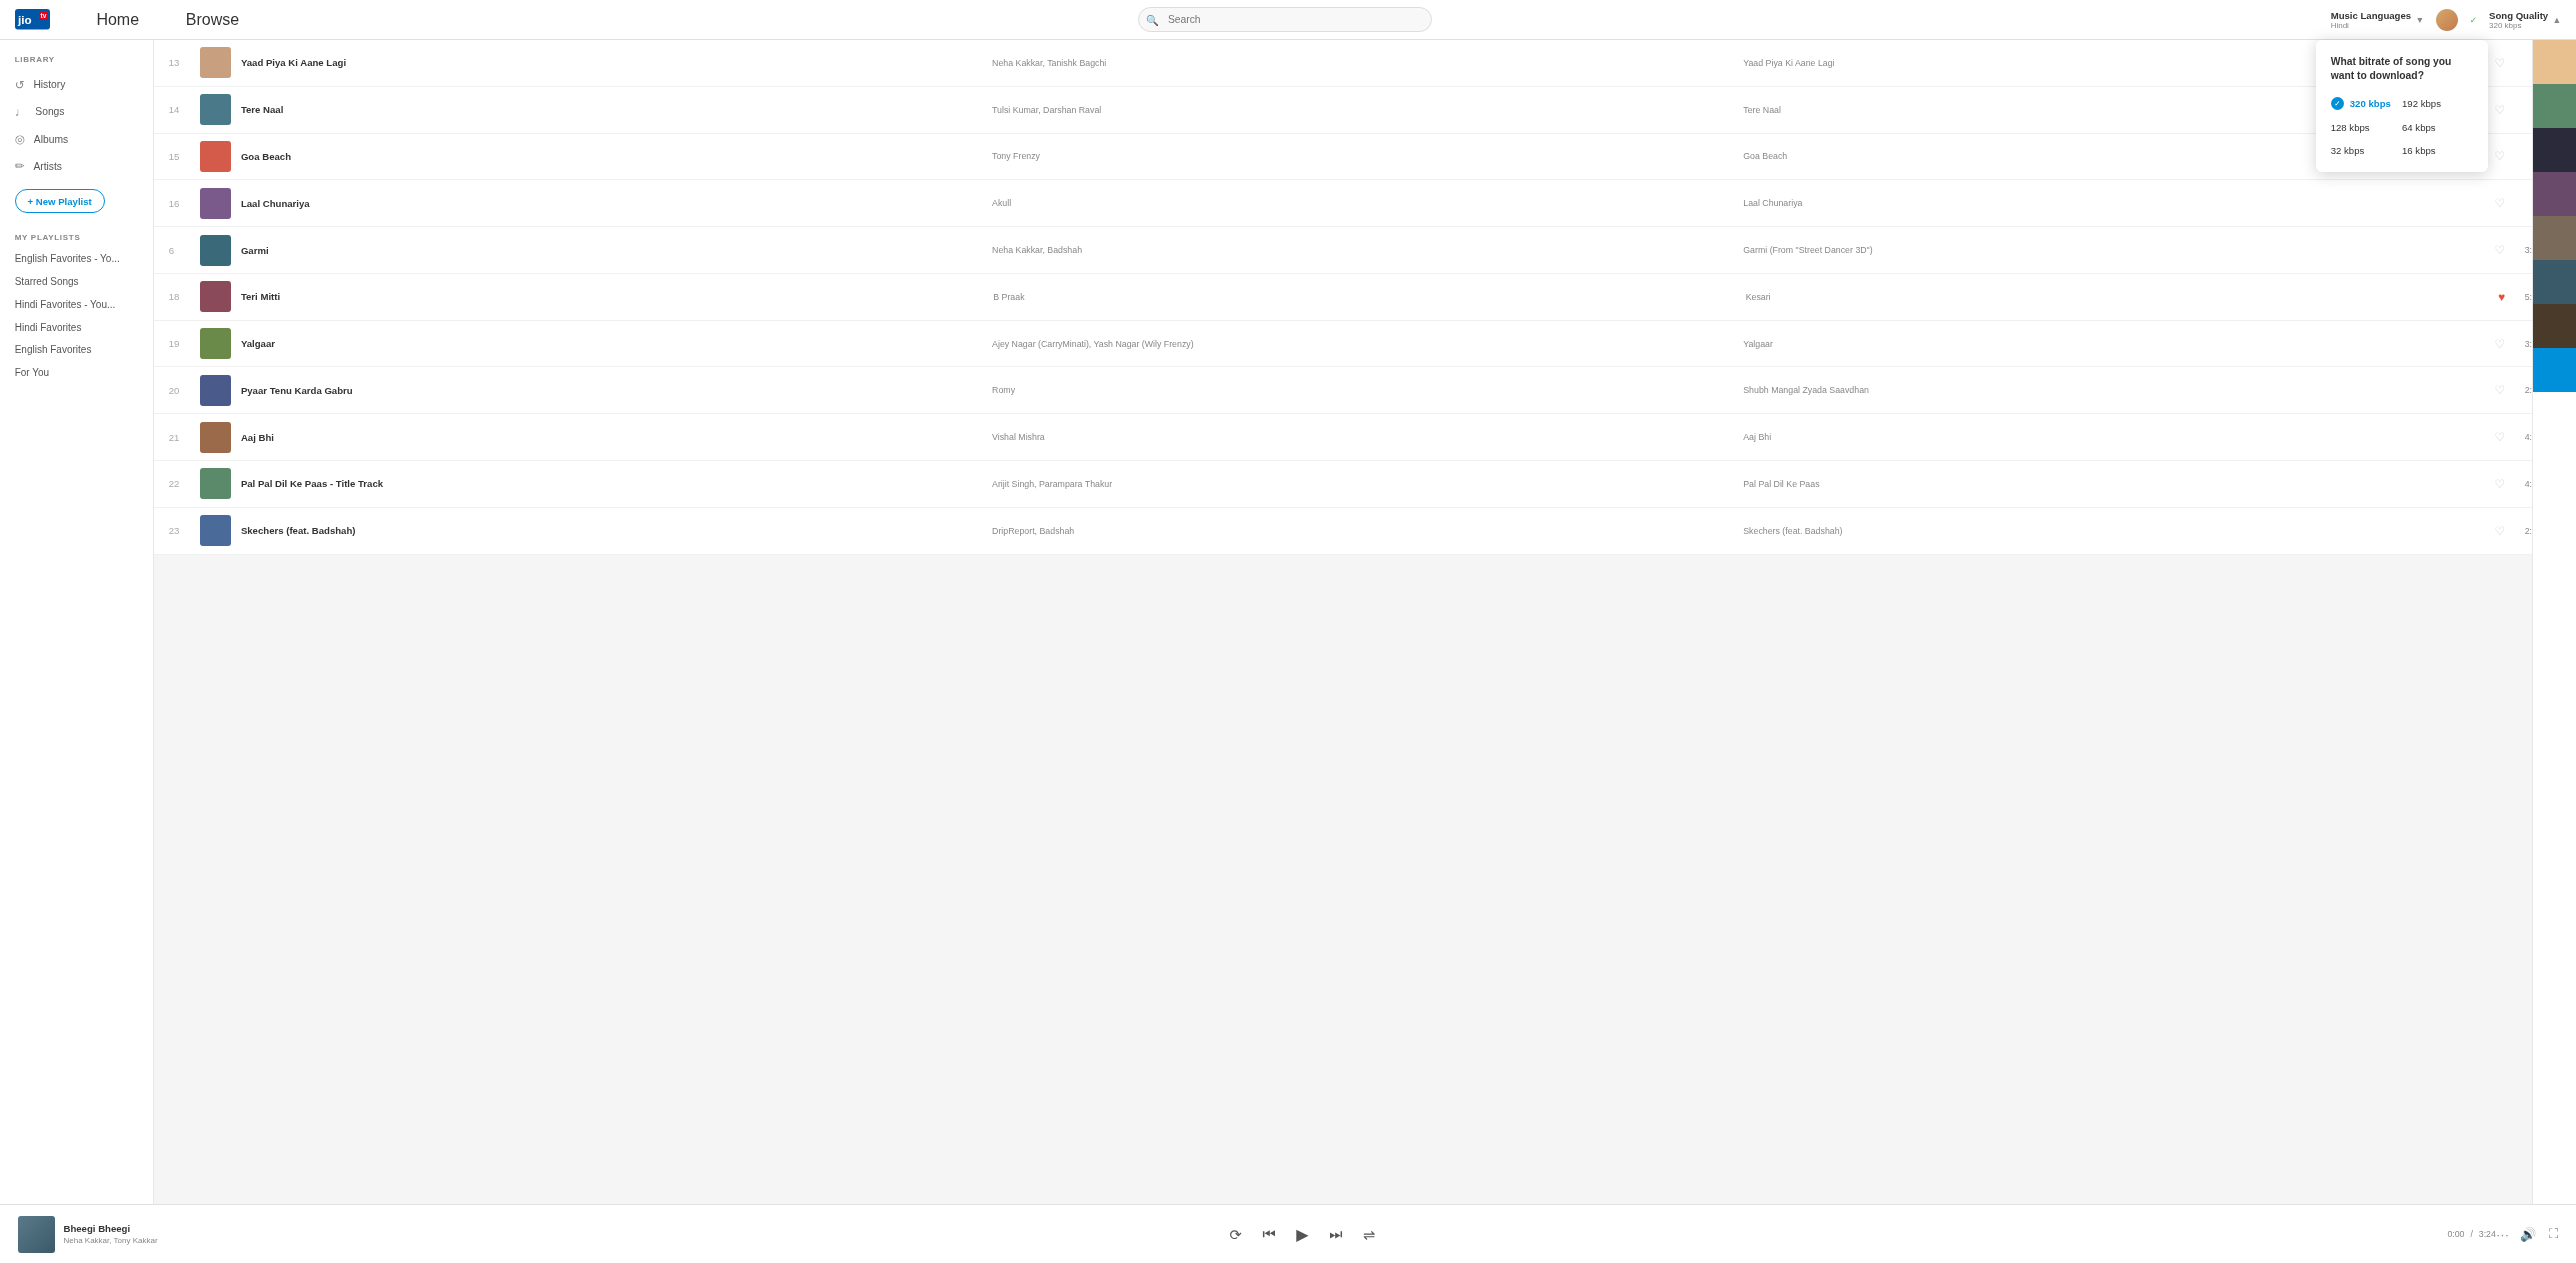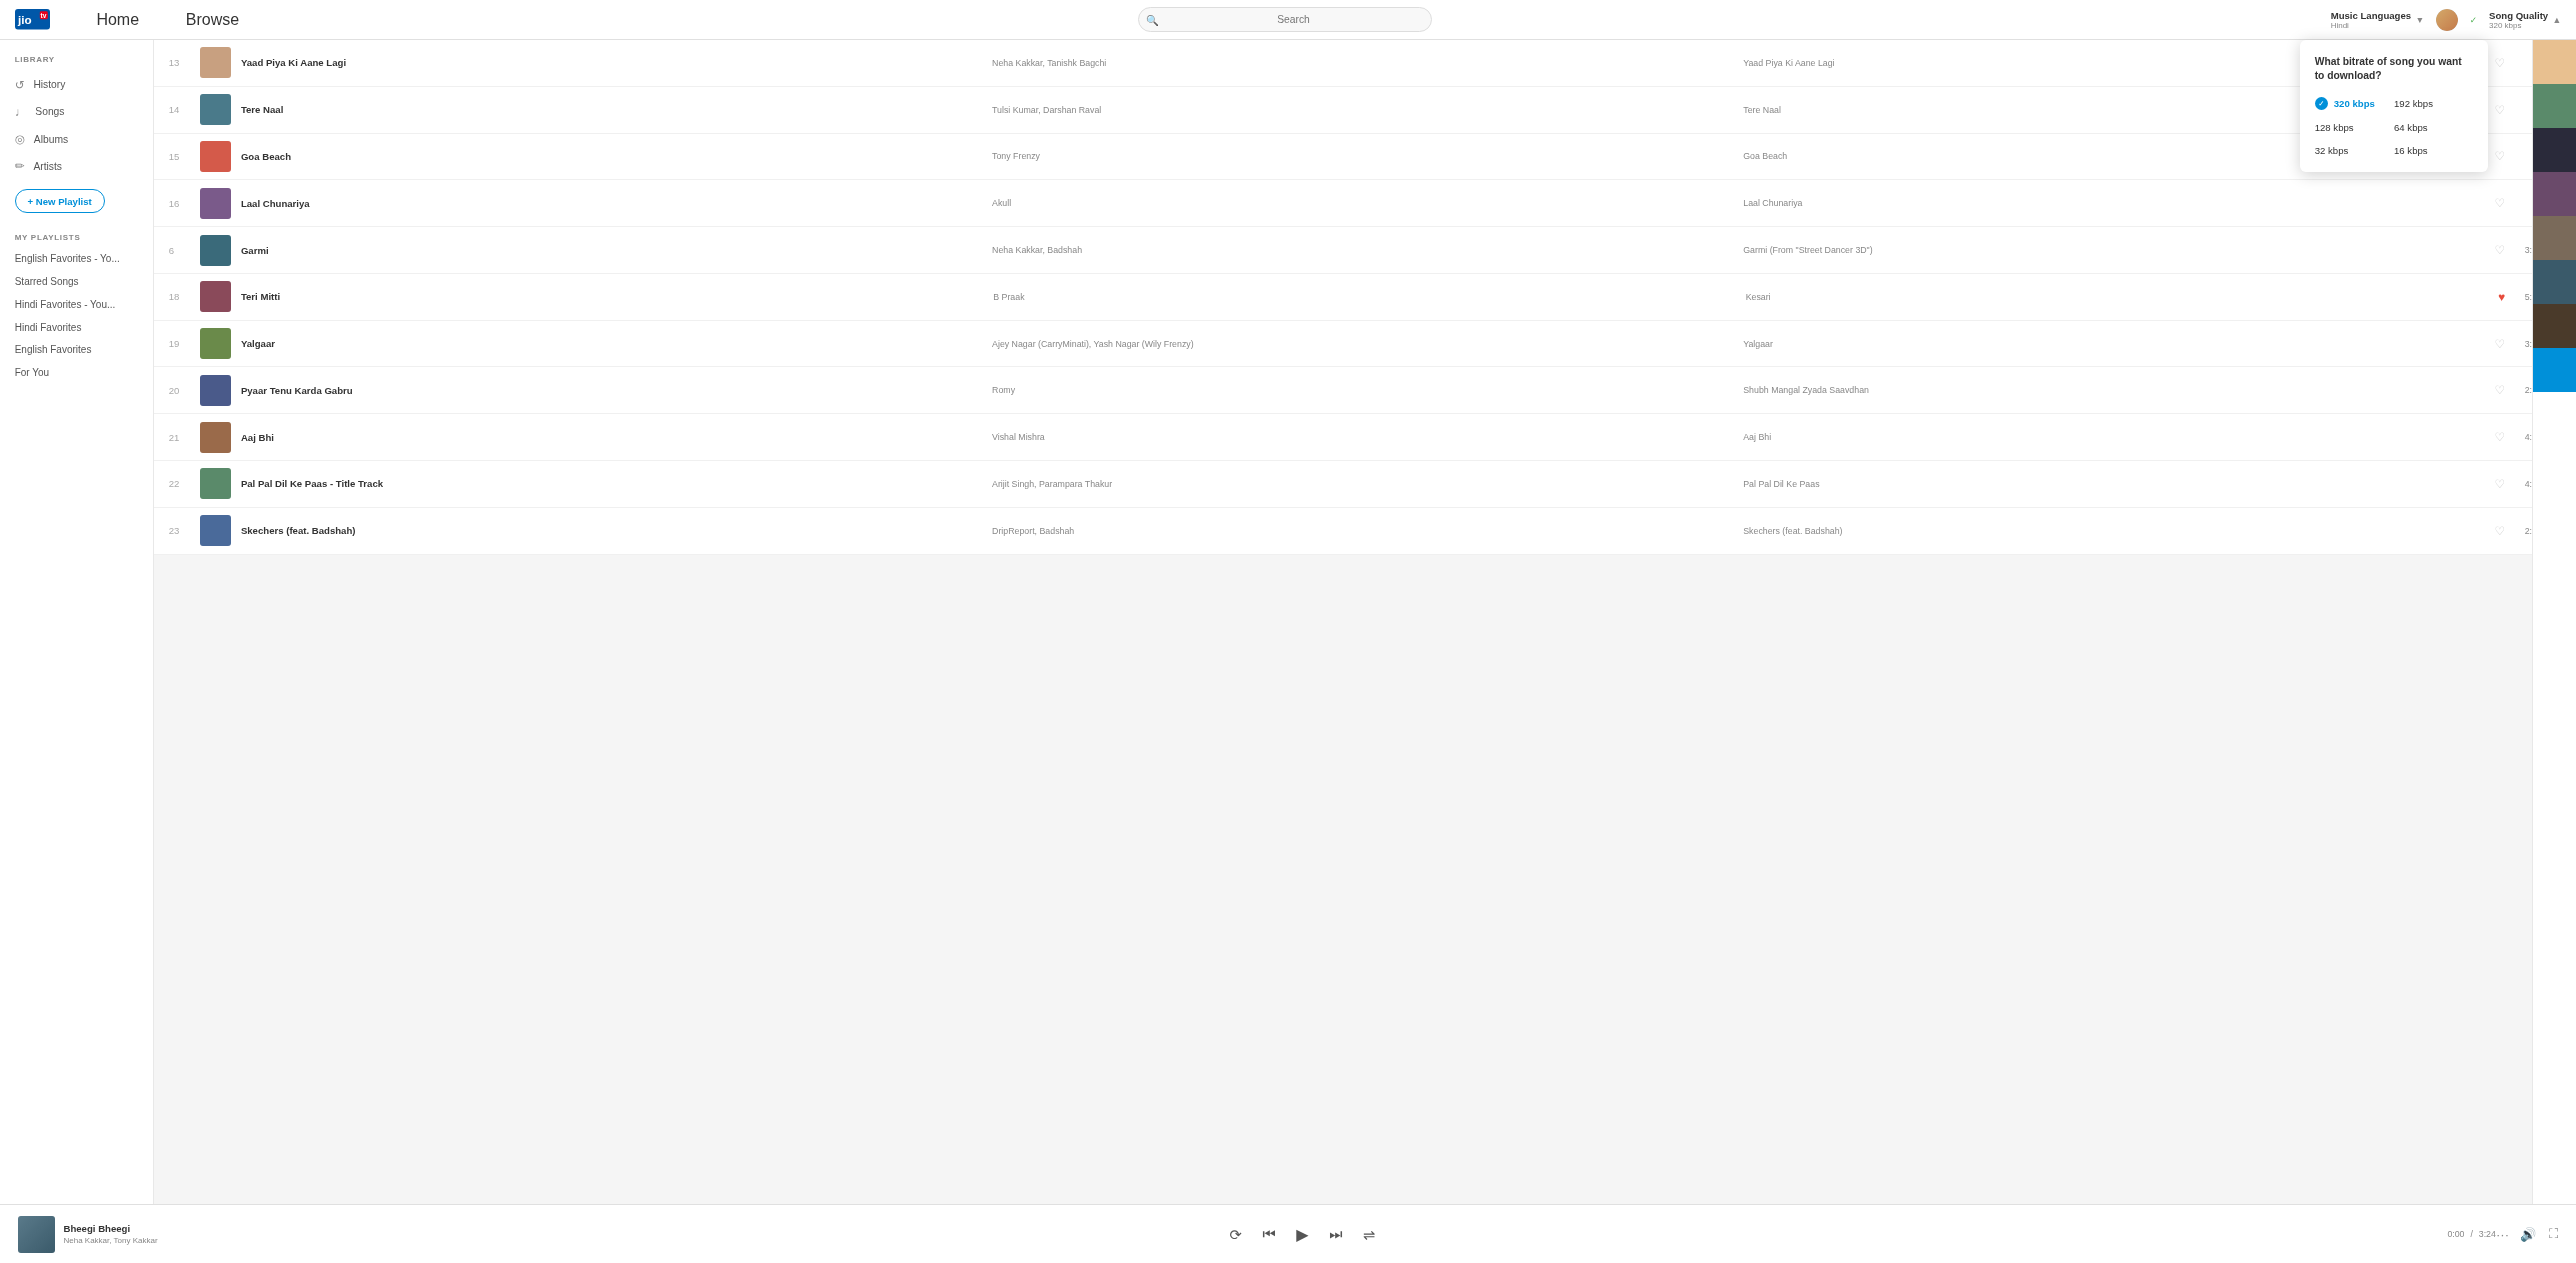--- a/index.html
+++ b/index.html
@@ -25,7 +25,6 @@
       border: 0.7px solid #ddd; border-radius: 14.7px;
       font-size: 10.3px; background: #f8f8f8; outline: none;
       color: #888;
-      text-align: center;
     }
     .search-icon-wrap {
       position: absolute; left: 8.8px; top: 50%; transform: translateY(-50%);

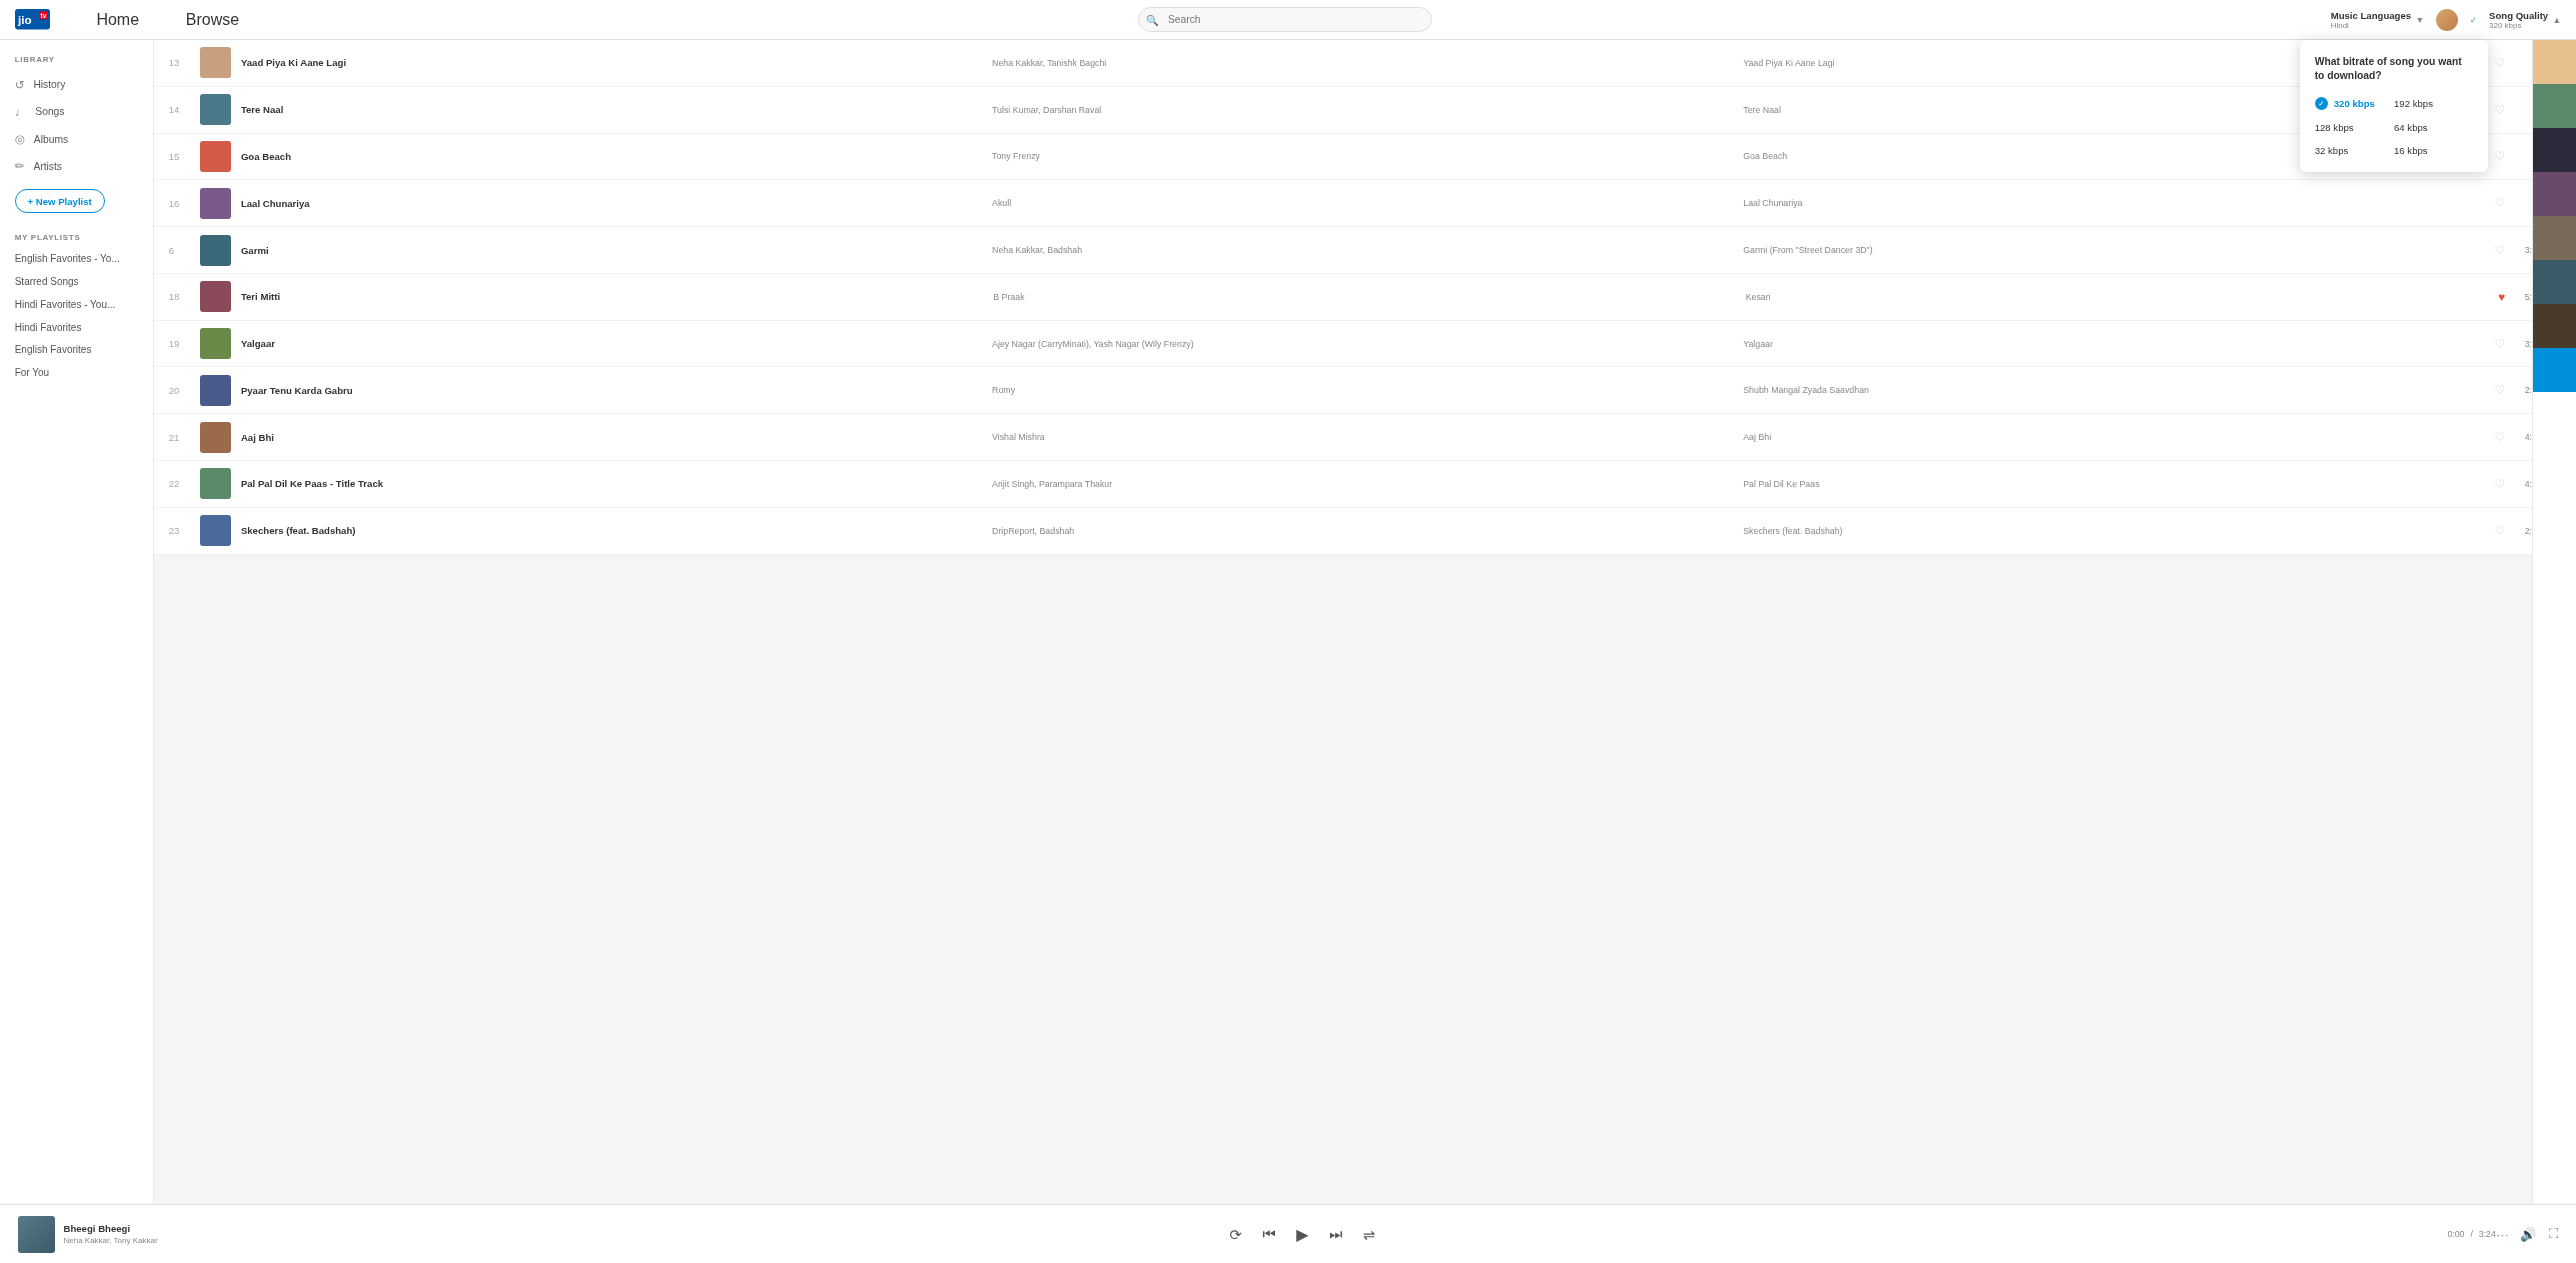--- a/index.html
+++ b/index.html
@@ -121,7 +121,7 @@
     
     .bitrate-popup {
       position: fixed; top: 40px; right: 88px;
-      width: 188px; background: #fff;
+      width: 172px; background: #fff;
       border-radius: 5.9px; box-shadow: 0 2.9px 14.7px rgba(0,0,0,0.18);
       padding: 14.7px; z-index: 200;
     }

